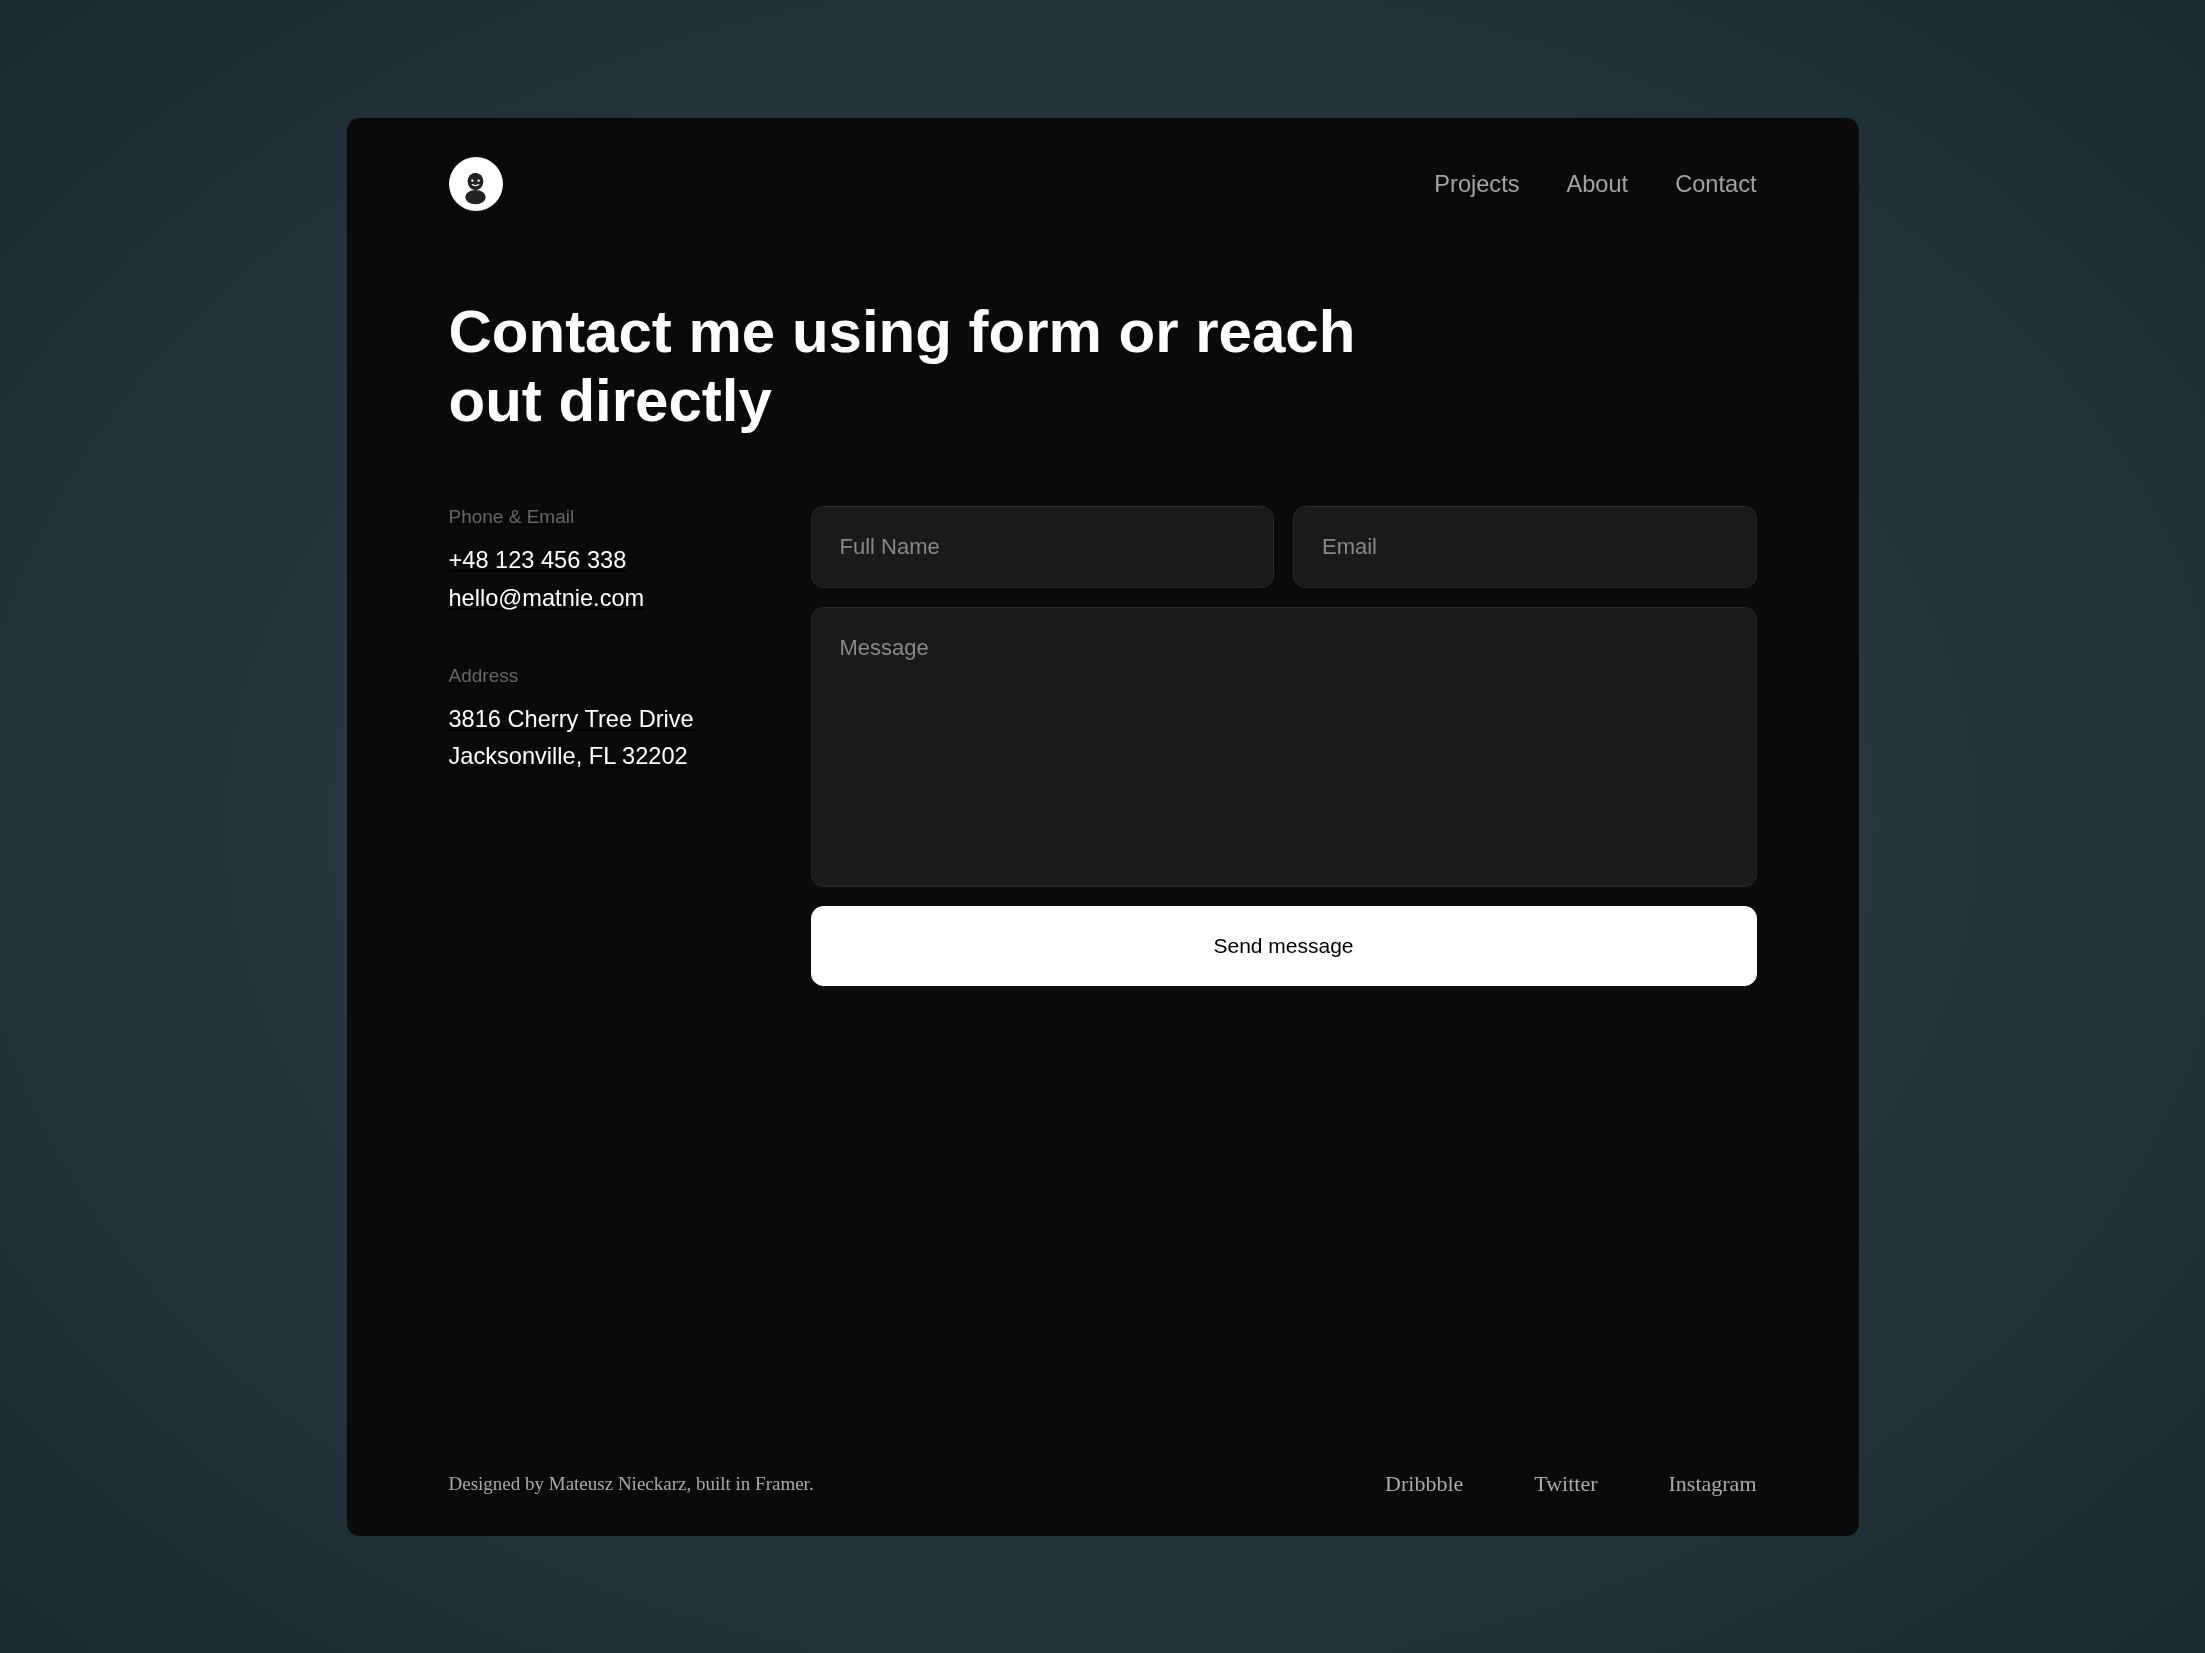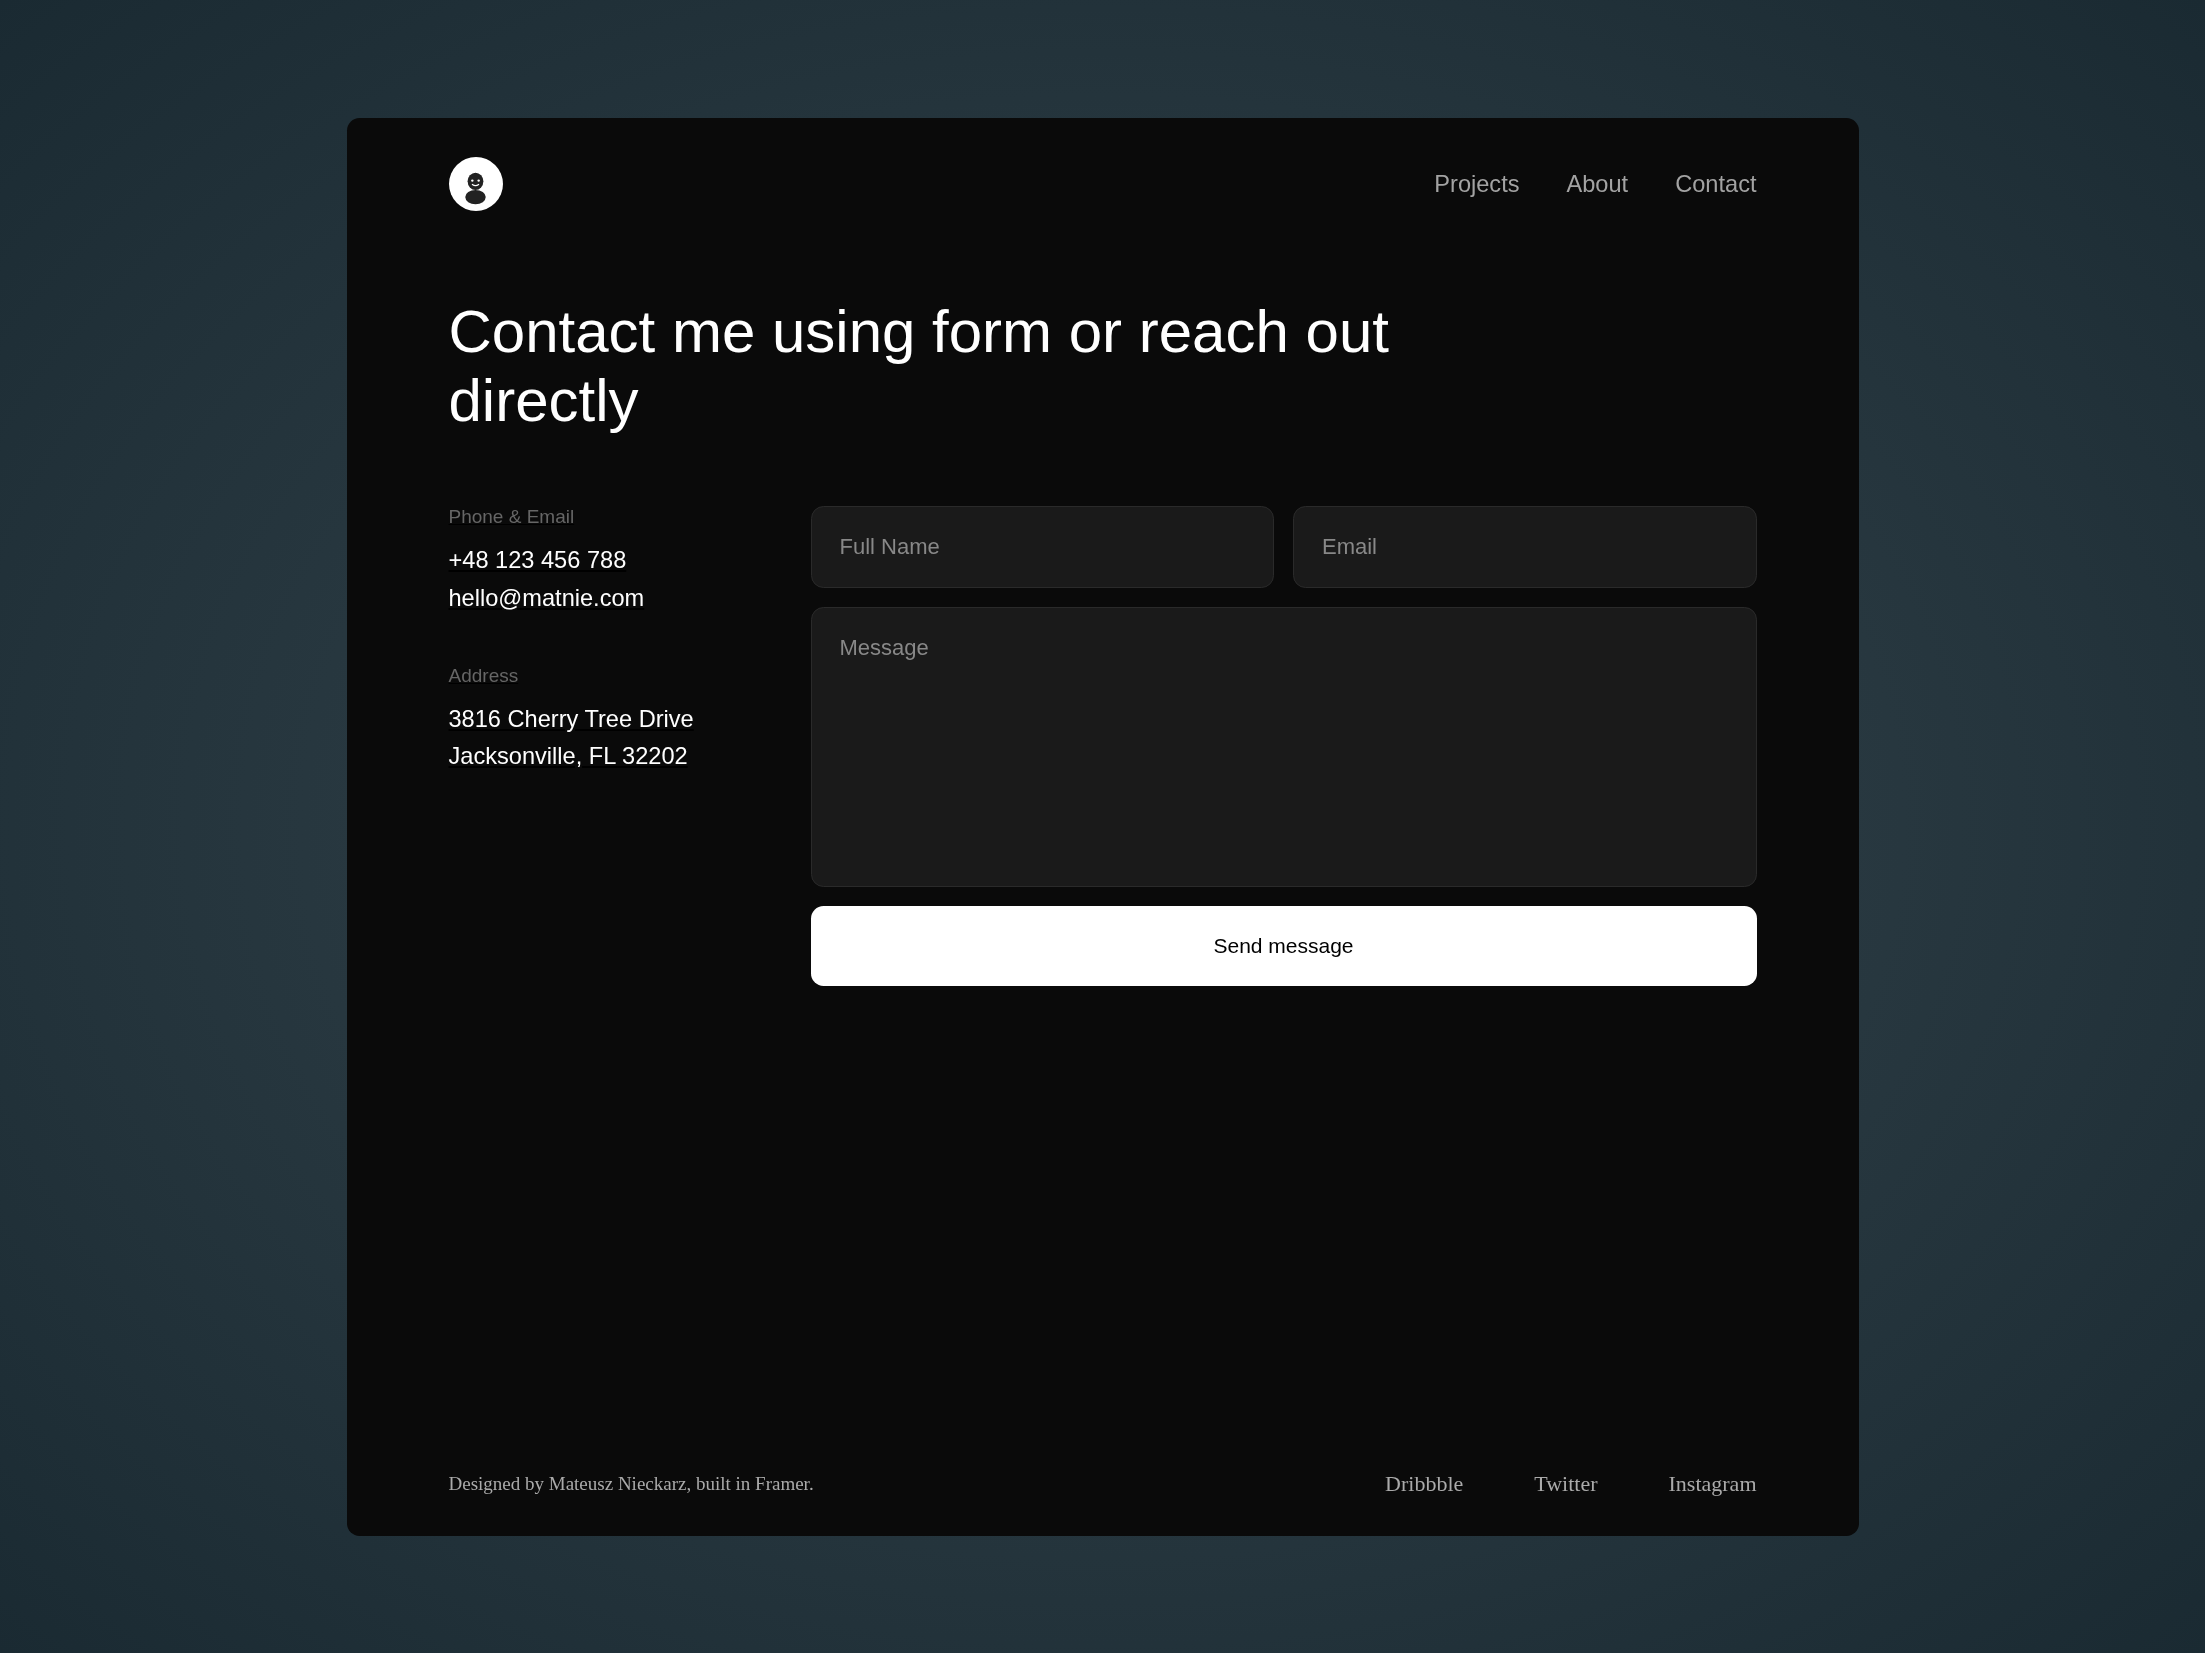--- a/index.html
+++ b/index.html
@@ -71,7 +71,7 @@
 
     .page-heading {
       font-size: 60px;
-      font-weight: 400;
+      font-weight: 700;
       color: #ffffff;
       line-height: 1.15;
       margin-bottom: 71px;

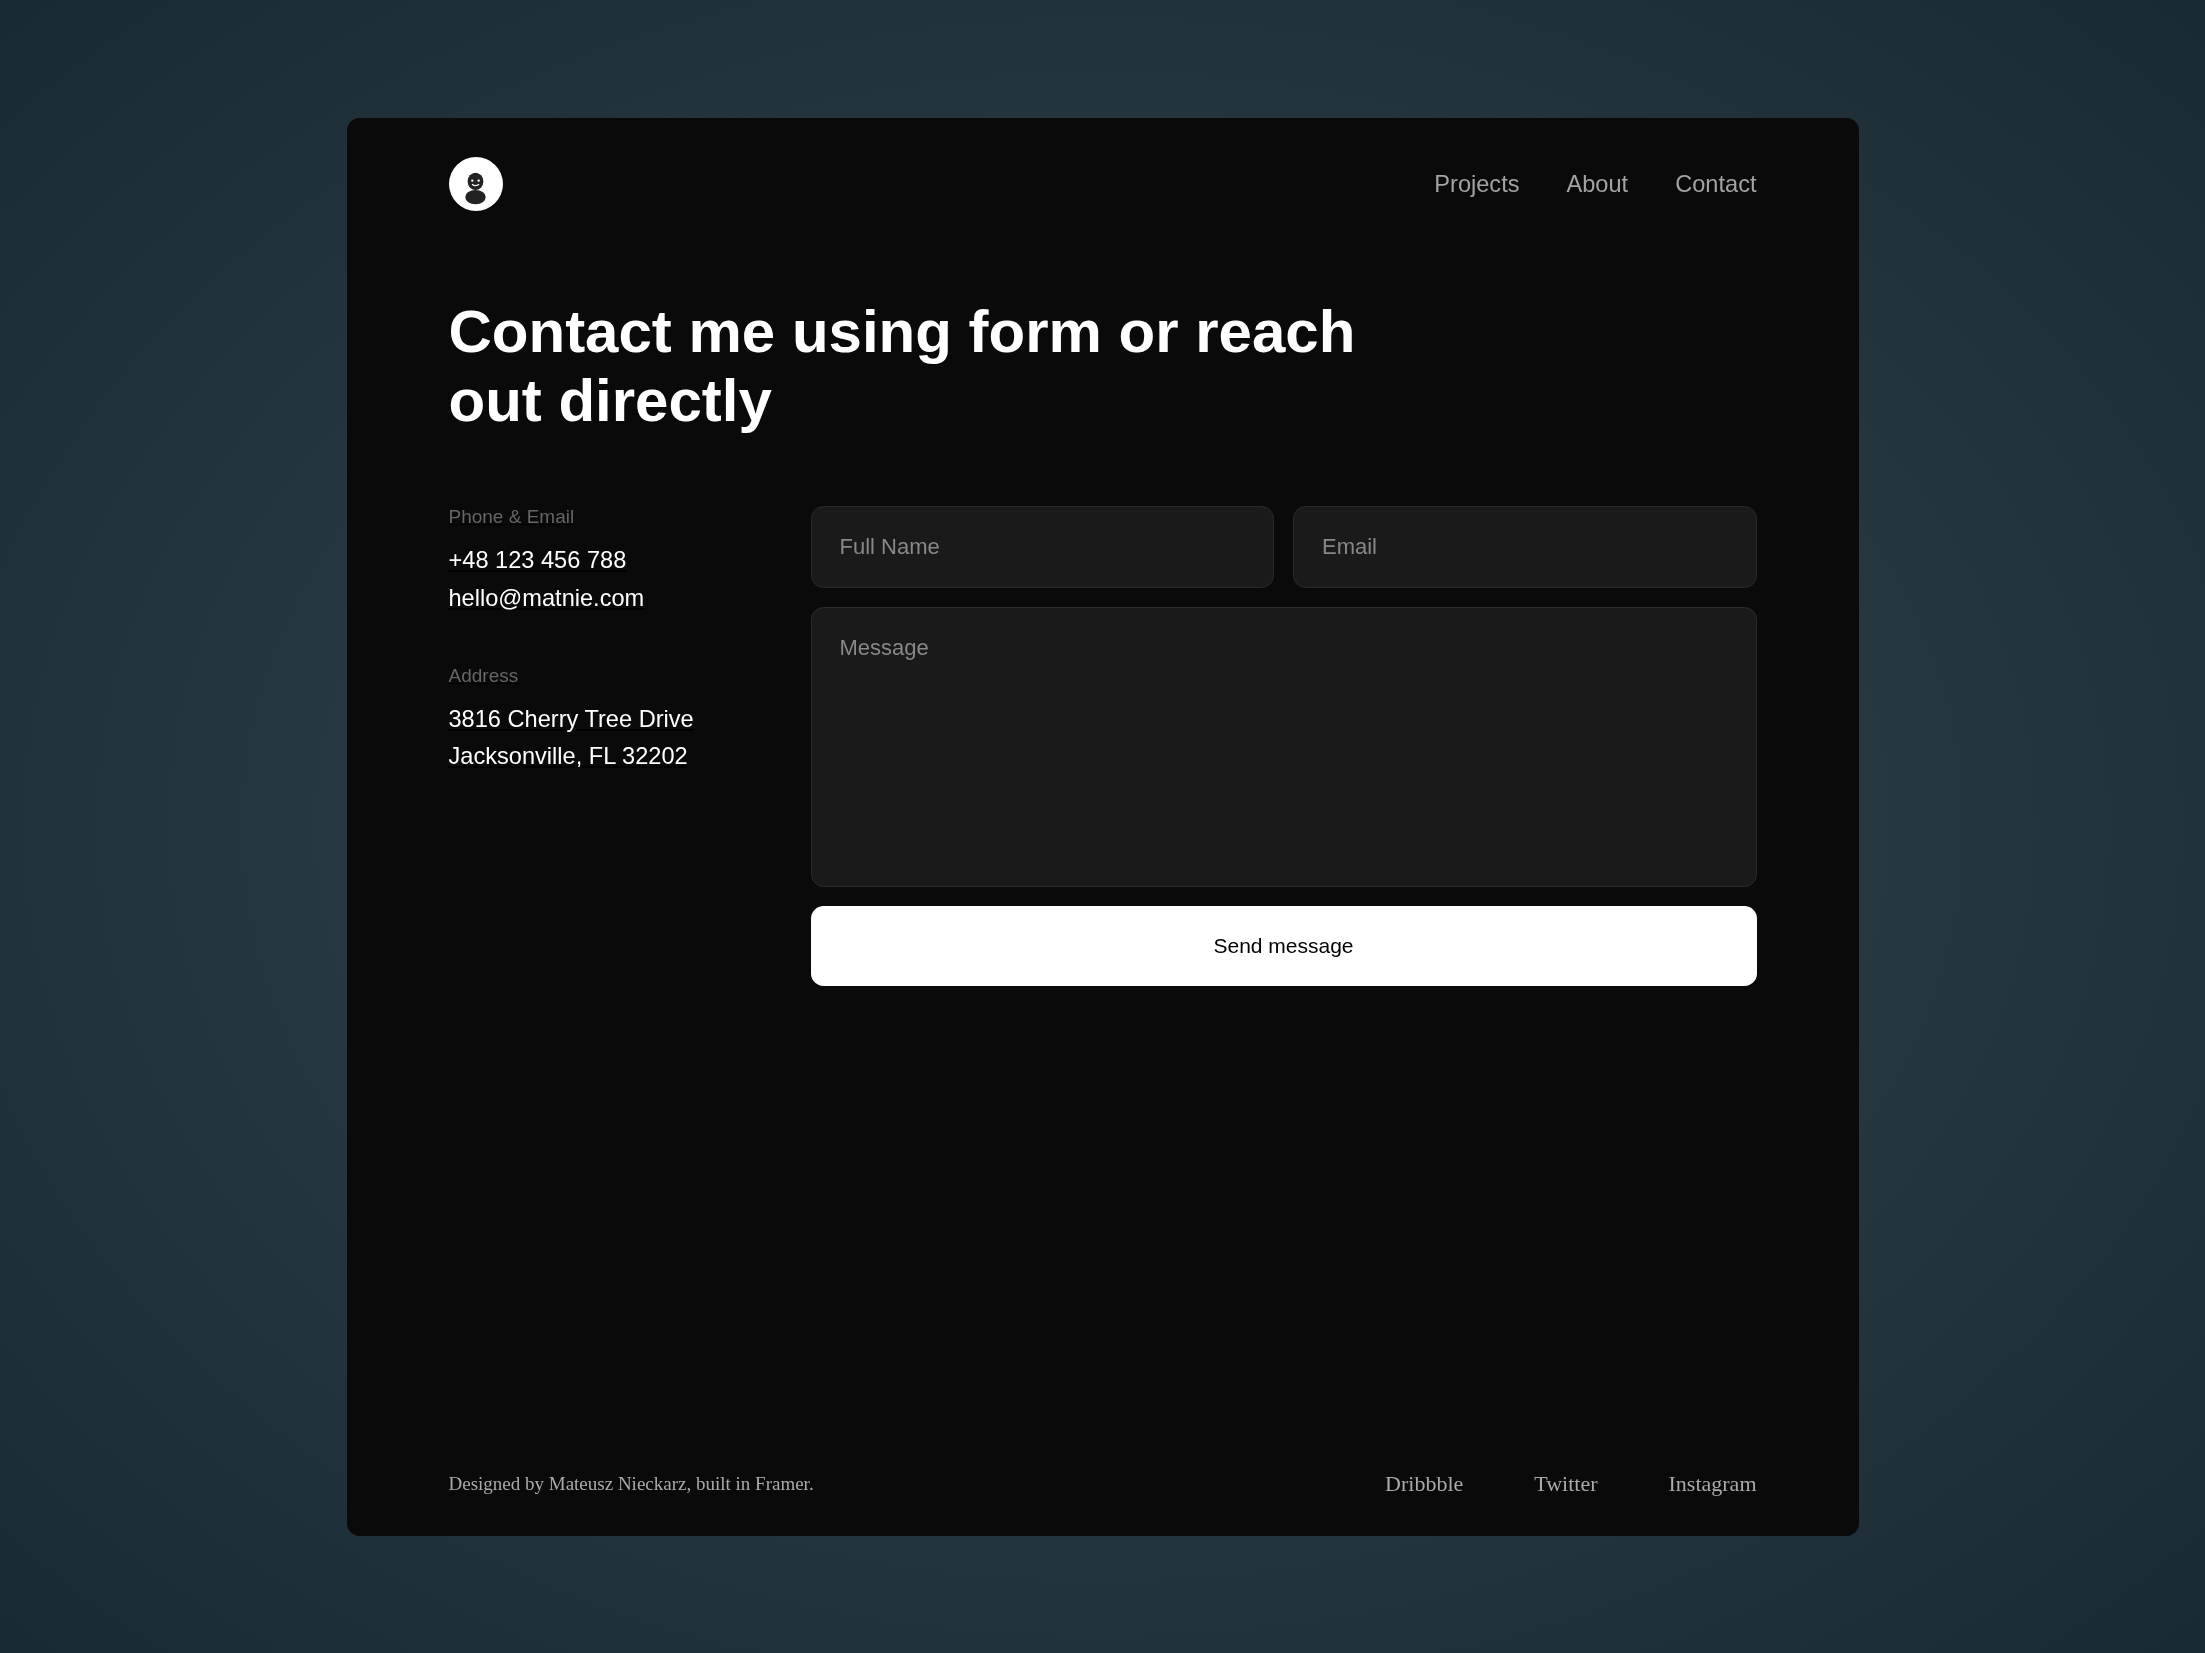--- a/index.html
+++ b/index.html
@@ -236,7 +236,7 @@
         <div class="info-section">
           <div class="info-label">Phone &amp; Email</div>
           <div class="info-value">
-            <div>+48 123 456 788</div>
+            <div>+48 123 456 338</div>
             <div>hello@matnie.com</div>
           </div>
         </div>

